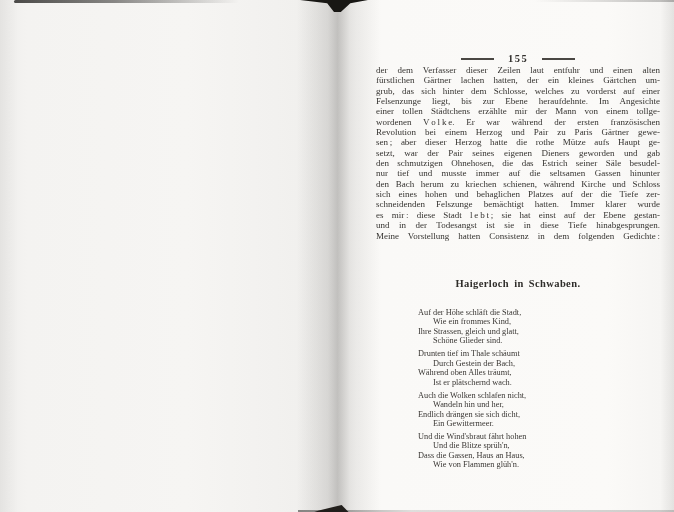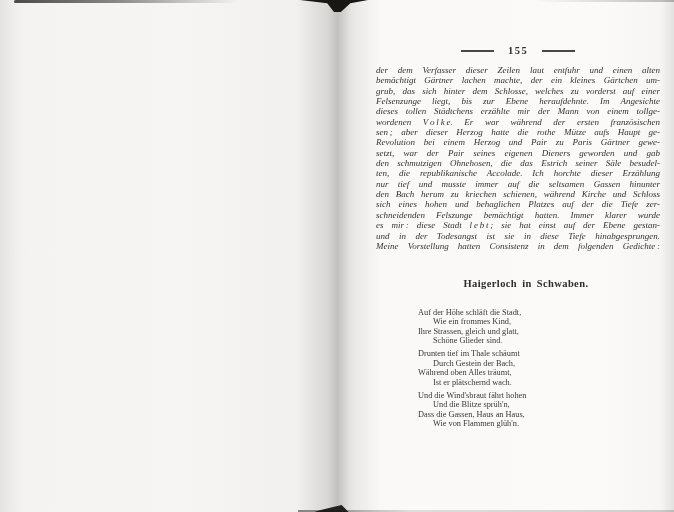--- a/index.html
+++ b/index.html
@@ -41,7 +41,7 @@
   
   .text-col { position:absolute; left:376px; top:44px; width:284px; color:#343230; }
 
-  .page-header { position:absolute; top:0; left:0; width:284px; height:13px;
+  .page-header { position:absolute; top:8px; left:0; width:284px; height:13px;
     display:flex; justify-content:center; align-items:center; gap:14px; }
   .hrule { display:inline-block; width:33px; height:1.4px; background:#4a4743; margin-top:1px; }
   .pagenum { font-size:10.5px; font-weight:700; letter-spacing:1.5px; color:#33312e; line-height:12px; }

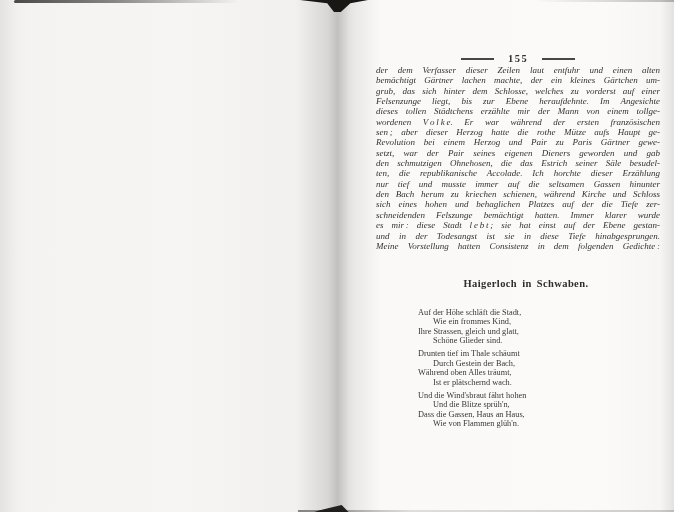--- a/index.html
+++ b/index.html
@@ -48,7 +48,7 @@
 
   .body-par { position:absolute; top:21px; left:0; width:284px; }
   .pline { font-size:9px; line-height:10.35px; height:10.35px; white-space:nowrap;
-    text-align:justify; text-align-last:justify; color:#353330;font-style:italic; }
+    text-align:justify; text-align-last:justify; color:#353330; }
 
   .poem-title { position:absolute; top:234px; left:8px; width:284px; text-align:center;
     font-weight:700; font-size:10.5px; letter-spacing:0.4px; word-spacing:2px; color:#2f2d2a; }

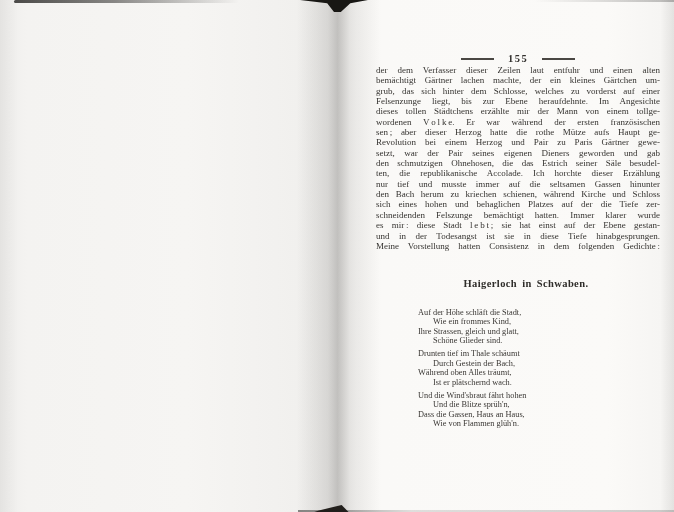--- a/index.html
+++ b/index.html
@@ -85,7 +85,7 @@
 
     <div class="body-par">
       <div class="pline">der dem Verfasser dieser Zeilen laut entfuhr und einen alten</div>
-      <div class="pline">bemächtigt Gärtner lachen machte, der ein kleines Gärtchen um-</div>
+      <div class="pline">fürstlichen Gärtner lachen hatten, der ein kleines Gärtchen um-</div>
       <div class="pline">grub, das sich hinter dem Schlosse, welches zu vorderst auf einer</div>
       <div class="pline">Felsenzunge liegt, bis zur Ebene heraufdehnte. Im Angesichte</div>
       <div class="pline">dieses tollen Städtchens erzählte mir der Mann von einem tollge-</div>

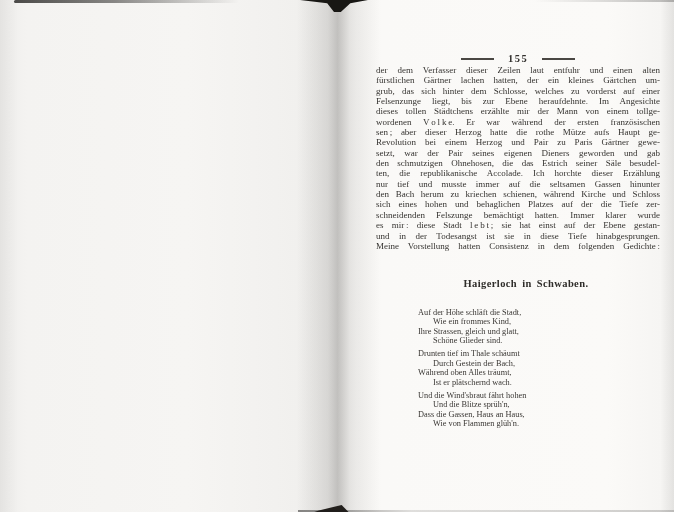--- a/index.html
+++ b/index.html
@@ -88,7 +88,7 @@
       <div class="pline">fürstlichen Gärtner lachen hatten, der ein kleines Gärtchen um-</div>
       <div class="pline">grub, das sich hinter dem Schlosse, welches zu vorderst auf einer</div>
       <div class="pline">Felsenzunge liegt, bis zur Ebene heraufdehnte. Im Angesichte</div>
-      <div class="pline">dieses tollen Städtchens erzählte mir der Mann von einem tollge-</div>
+      <div class="pline">einer tollen Städtchens erzählte mir der Mann von einem tollge-</div>
       <div class="pline">wordenen V o l k e. Er war während der ersten französischen</div>
       <div class="pline">sen ; aber dieser Herzog hatte die rothe Mütze aufs Haupt ge-</div>
       <div class="pline">Revolution bei einem Herzog und Pair zu Paris Gärtner gewe-</div>

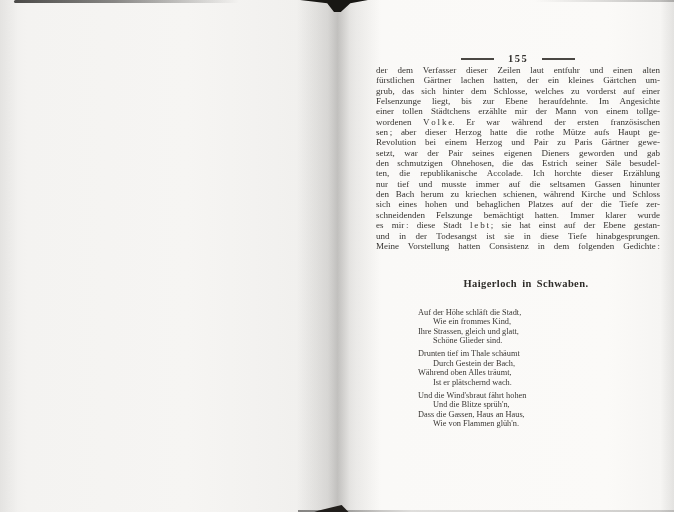--- a/index.html
+++ b/index.html
@@ -90,8 +90,8 @@
       <div class="pline">Felsenzunge liegt, bis zur Ebene heraufdehnte. Im Angesichte</div>
       <div class="pline">einer tollen Städtchens erzählte mir der Mann von einem tollge-</div>
       <div class="pline">wordenen V o l k e. Er war während der ersten französischen</div>
+      <div class="pline">Revolution bei einem Herzog und Pair zu Paris Gärtner gewe-</div>
       <div class="pline">sen ; aber dieser Herzog hatte die rothe Mütze aufs Haupt ge-</div>
-      <div class="pline">Revolution bei einem Herzog und Pair zu Paris Gärtner gewe-</div>
       <div class="pline">setzt, war der Pair seines eigenen Dieners geworden und gab</div>
       <div class="pline">den schmutzigen Ohnehosen, die das Estrich seiner Säle besudel-</div>
       <div class="pline">ten, die republikanische Accolade. Ich horchte dieser Erzählung</div>

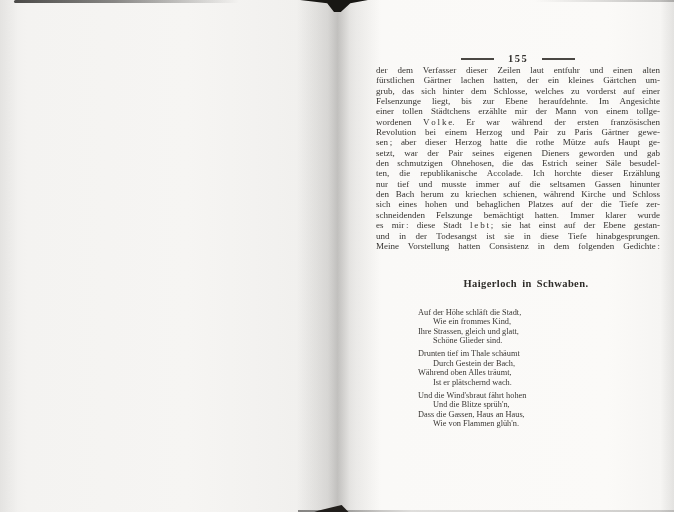--- a/index.html
+++ b/index.html
@@ -94,7 +94,6 @@
       <div class="pline">sen ; aber dieser Herzog hatte die rothe Mütze aufs Haupt ge-</div>
       <div class="pline">setzt, war der Pair seines eigenen Dieners geworden und gab</div>
       <div class="pline">den schmutzigen Ohnehosen, die das Estrich seiner Säle besudel-</div>
-      <div class="pline">ten, die republikanische Accolade. Ich horchte dieser Erzählung</div>
       <div class="pline">nur tief und musste immer auf die seltsamen Gassen hinunter</div>
       <div class="pline">den Bach herum zu kriechen schienen, während Kirche und Schloss</div>
       <div class="pline">sich eines hohen und behaglichen Platzes auf der die Tiefe zer-</div>

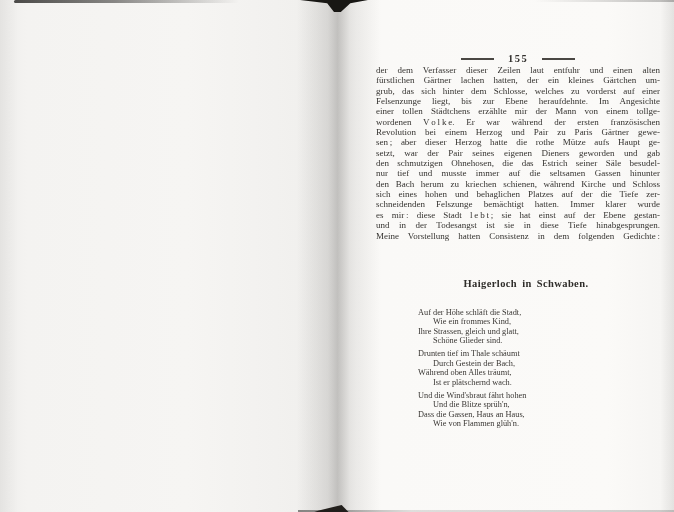--- a/index.html
+++ b/index.html
@@ -50,7 +50,7 @@
   .pline { font-size:9px; line-height:10.35px; height:10.35px; white-space:nowrap;
     text-align:justify; text-align-last:justify; color:#353330; }
 
-  .poem-title { position:absolute; top:234px; left:8px; width:284px; text-align:center;
+  .poem-title { position:absolute; top:234px; left:0; width:284px; text-align:center;
     font-weight:700; font-size:10.5px; letter-spacing:0.4px; word-spacing:2px; color:#2f2d2a; }
 
   .poem { position:absolute; top:264px; left:42px; }

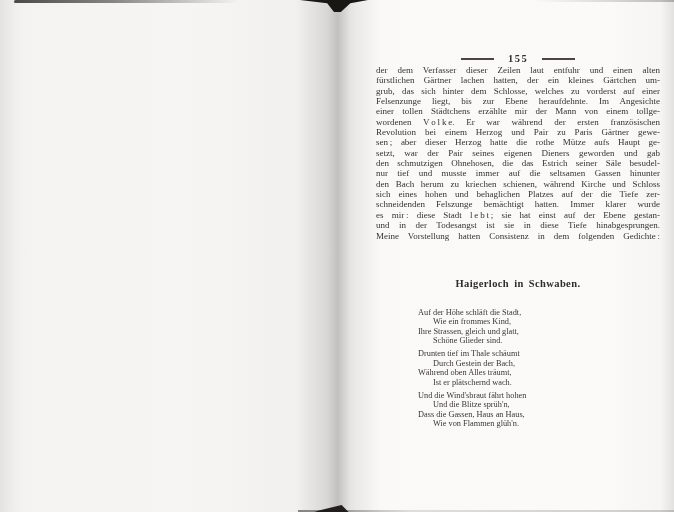--- a/index.html
+++ b/index.html
@@ -119,6 +119,12 @@
         <div class="vline vindent">Ist er plätschernd wach.</div>
       </div>
       <div class="stanza">
+        <div class="vline">Auch die Wolken schlafen nicht,</div>
+        <div class="vline vindent">Wandeln hin und her,</div>
+        <div class="vline">Endlich drängen sie sich dicht,</div>
+        <div class="vline vindent">Ein Gewittermeer.</div>
+      </div>
+      <div class="stanza">
         <div class="vline">Und die Wind'sbraut fährt hohen</div>
         <div class="vline vindent">Und die Blitze sprüh'n,</div>
         <div class="vline">Dass die Gassen, Haus an Haus,</div>

